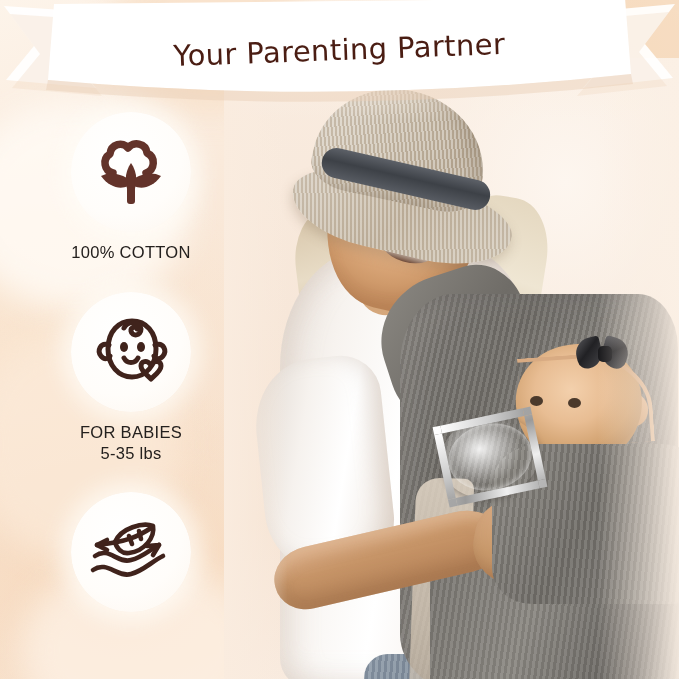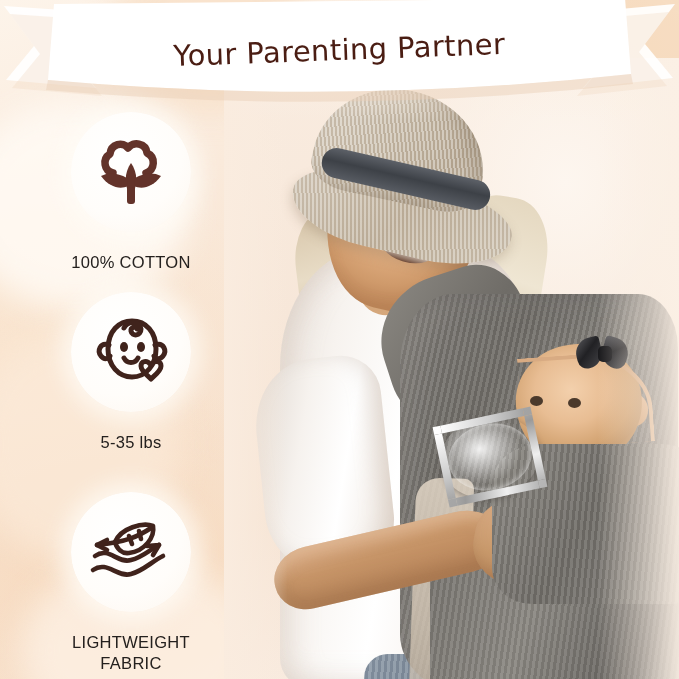--- a/index.html
+++ b/index.html
@@ -301,7 +301,7 @@
   .badge-circle svg { display: block; }
 
   .feature-label {
-    margin-top: 20px;
+    margin-top: 10px;
     color: #24201e;
     font-size: 16.5px;
     line-height: 21px;

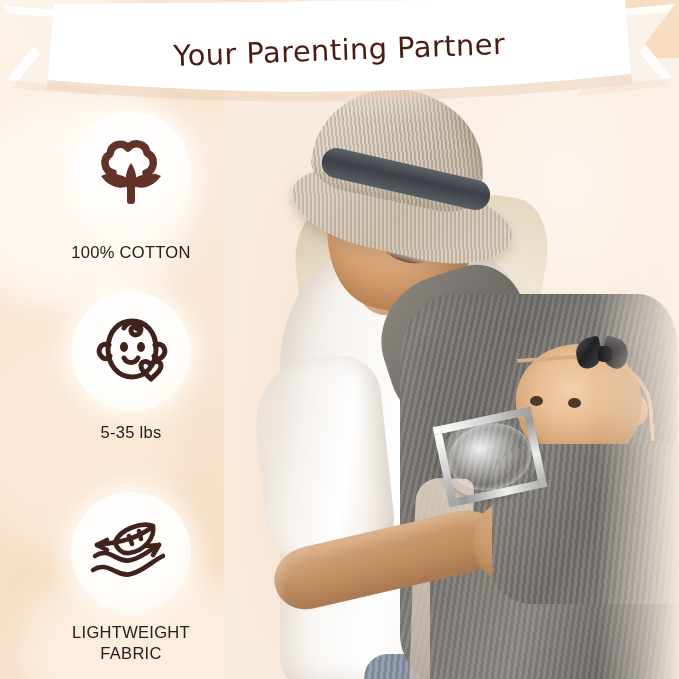--- a/index.html
+++ b/index.html
@@ -426,6 +426,7 @@
       </svg>
     </div>
     <div class="feature-label">
+      <div>FOR BABIES</div>
       <div>5-35 lbs</div>
     </div>
   </div>

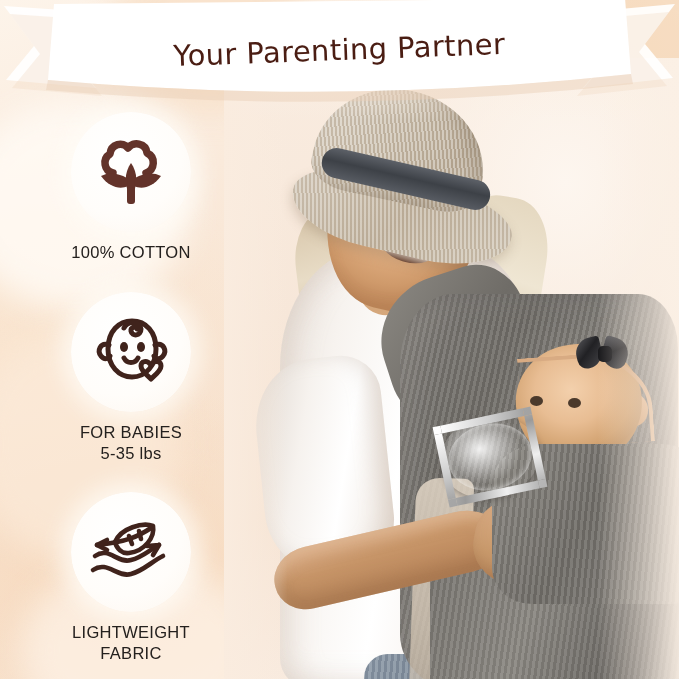--- a/index.html
+++ b/index.html
@@ -451,10 +451,6 @@
         </g>
       </svg>
     </div>
-    <div class="feature-label">
-      <div>LIGHTWEIGHT</div>
-      <div>FABRIC</div>
-    </div>
   </div>
 
 </div>

